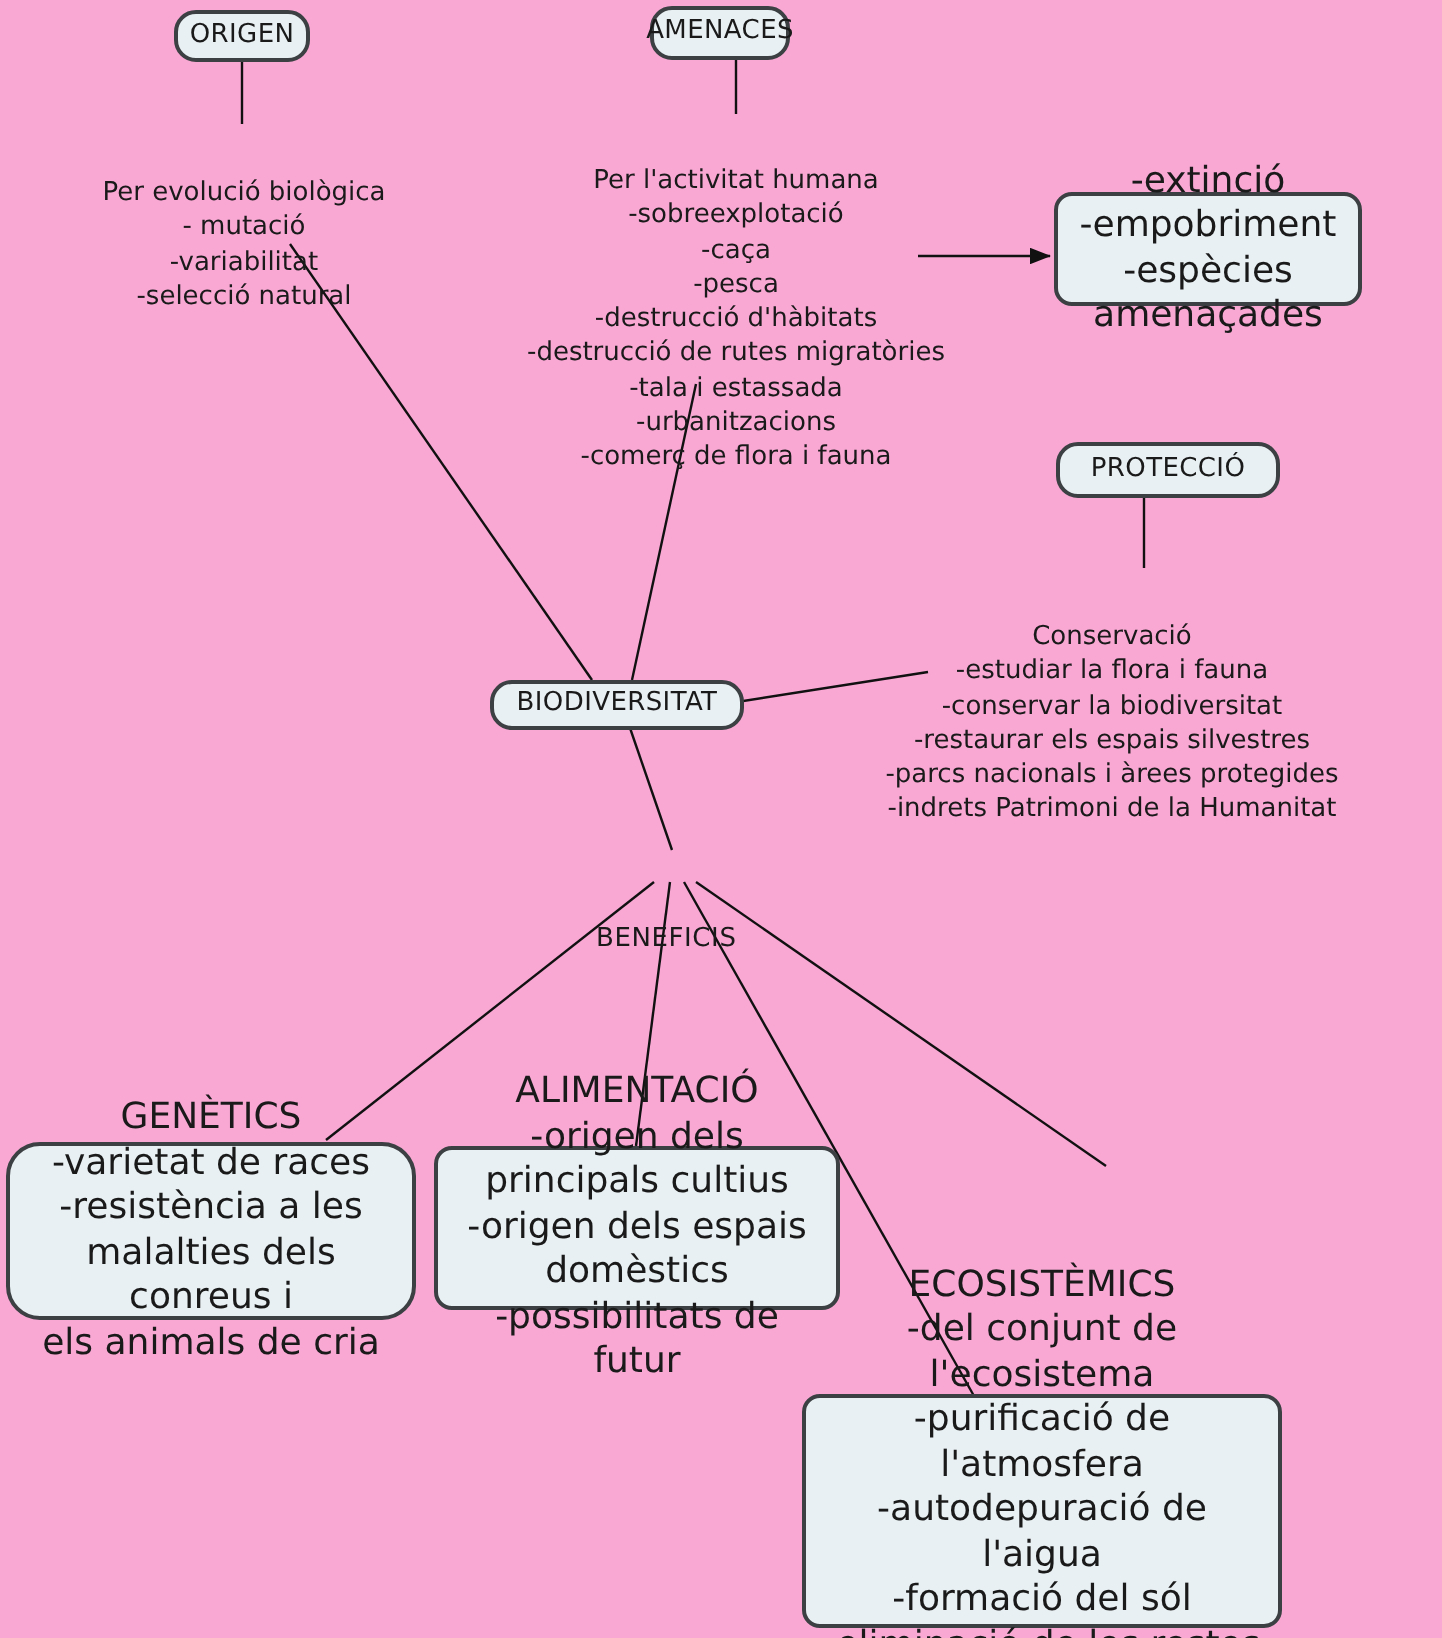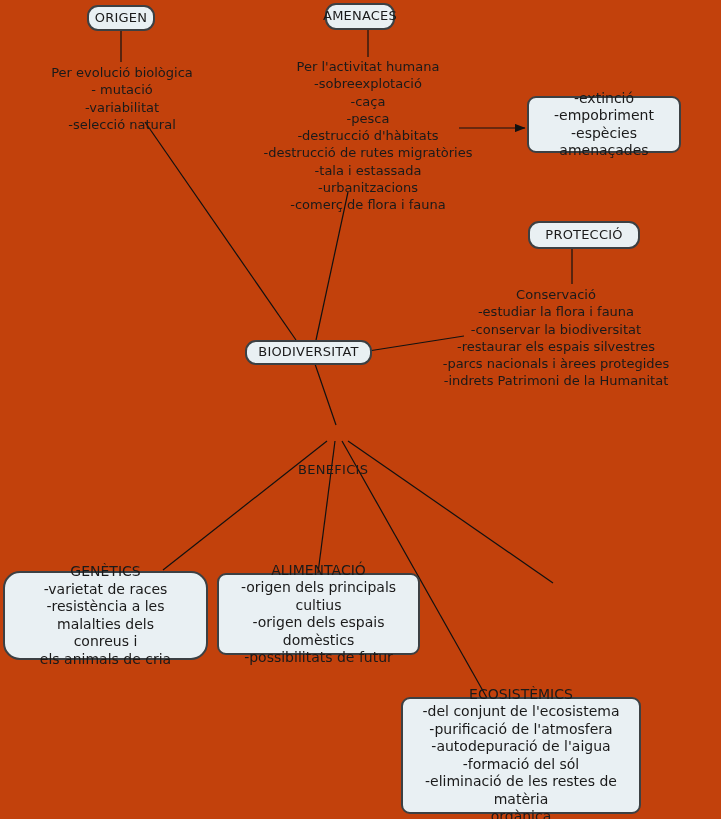--- a/index.html
+++ b/index.html
@@ -6,7 +6,7 @@
   #canvas{
     position:relative;
     width:721px;height:819px;
-    background:#c2410c;
+    background:#f9a8d4;
     font-family:"DejaVu Sans","Liberation Sans",sans-serif;
     color:#1a1a1a;
     overflow:hidden;

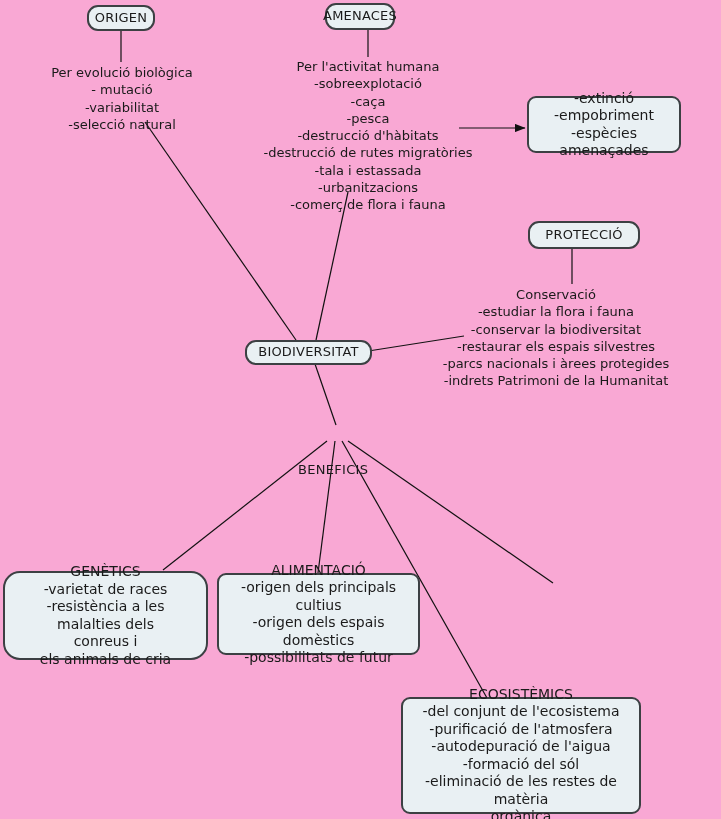--- a/index.html
+++ b/index.html
@@ -38,6 +38,7 @@
     line-height:1.33;
     font-size:13px;
     white-space:pre-line;
+    margin-top:24px;
   }
   .plainlabel{
     position:absolute;

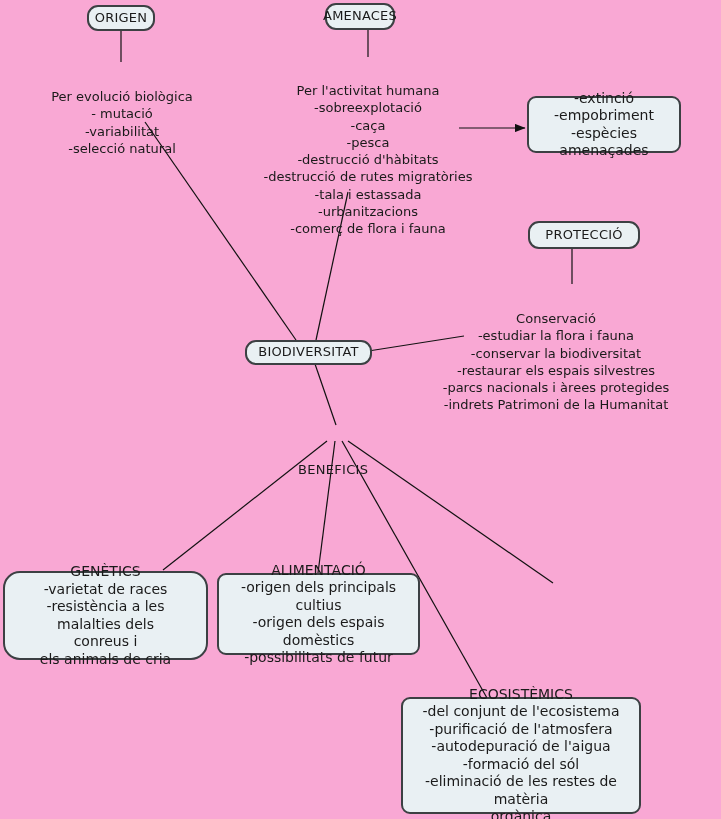--- a/index.html
+++ b/index.html
@@ -29,7 +29,7 @@
     white-space:pre-line;
   }
   .pill{border-radius:11px;font-size:13px;letter-spacing:.2px;}
-  .panel{border-radius:9px;font-size:14px;padding:5px 8px;}
+  .panel{border-radius:9px;font-size:18px;padding:5px 8px;}
 
   
   .textblock{

